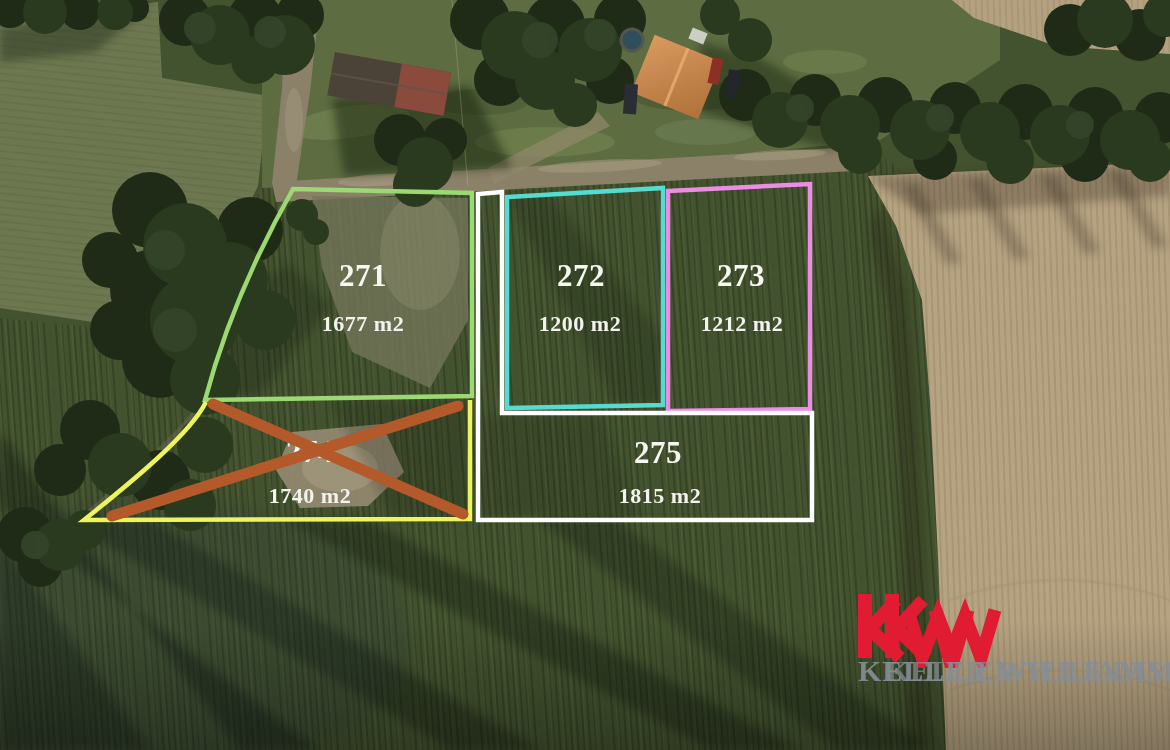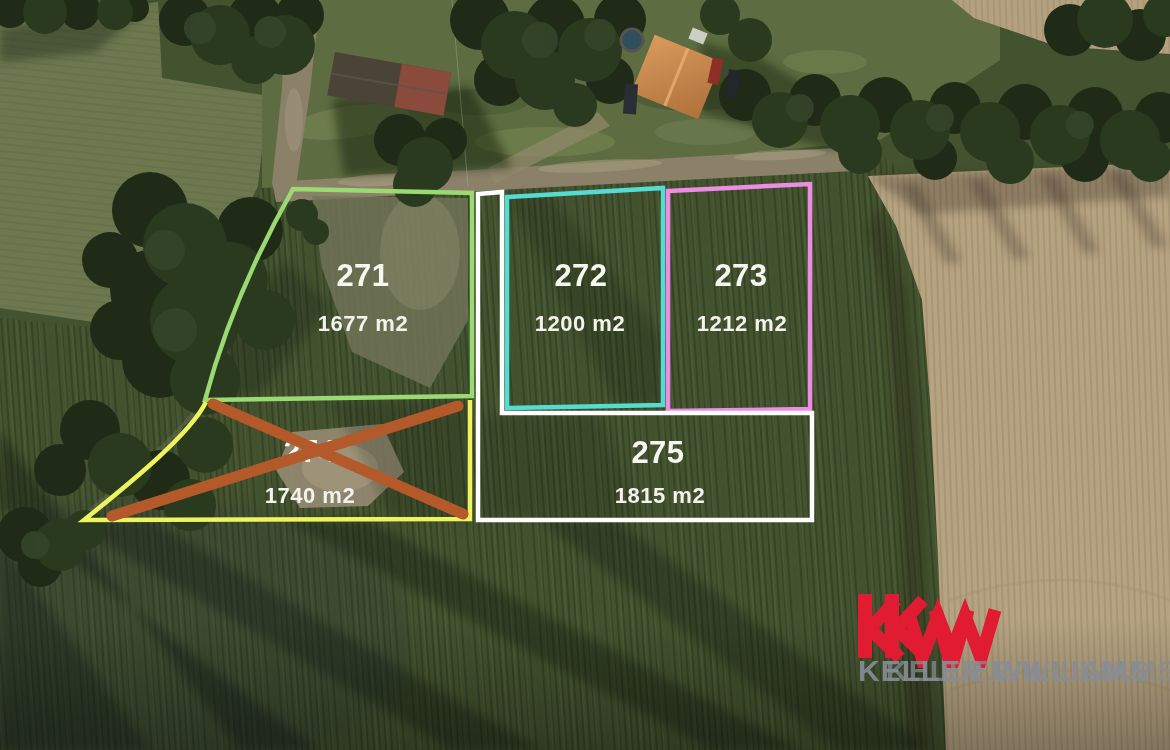--- a/index.html
+++ b/index.html
@@ -5,7 +5,7 @@
   html,body{margin:0;padding:0;background:#222;}
   #stage{
     position:relative;width:1170px;height:750px;overflow:hidden;
-    font-family:Liberation Sans, sans-serif;background:#44532f;
+    font-family:Liberation Serif, serif;background:#44532f;
   }
   #stage svg{position:absolute;inset:0;display:block;}
   .plot-num{fill:#f7f7f2;font-weight:700;font-size:31px;letter-spacing:.5px;}

